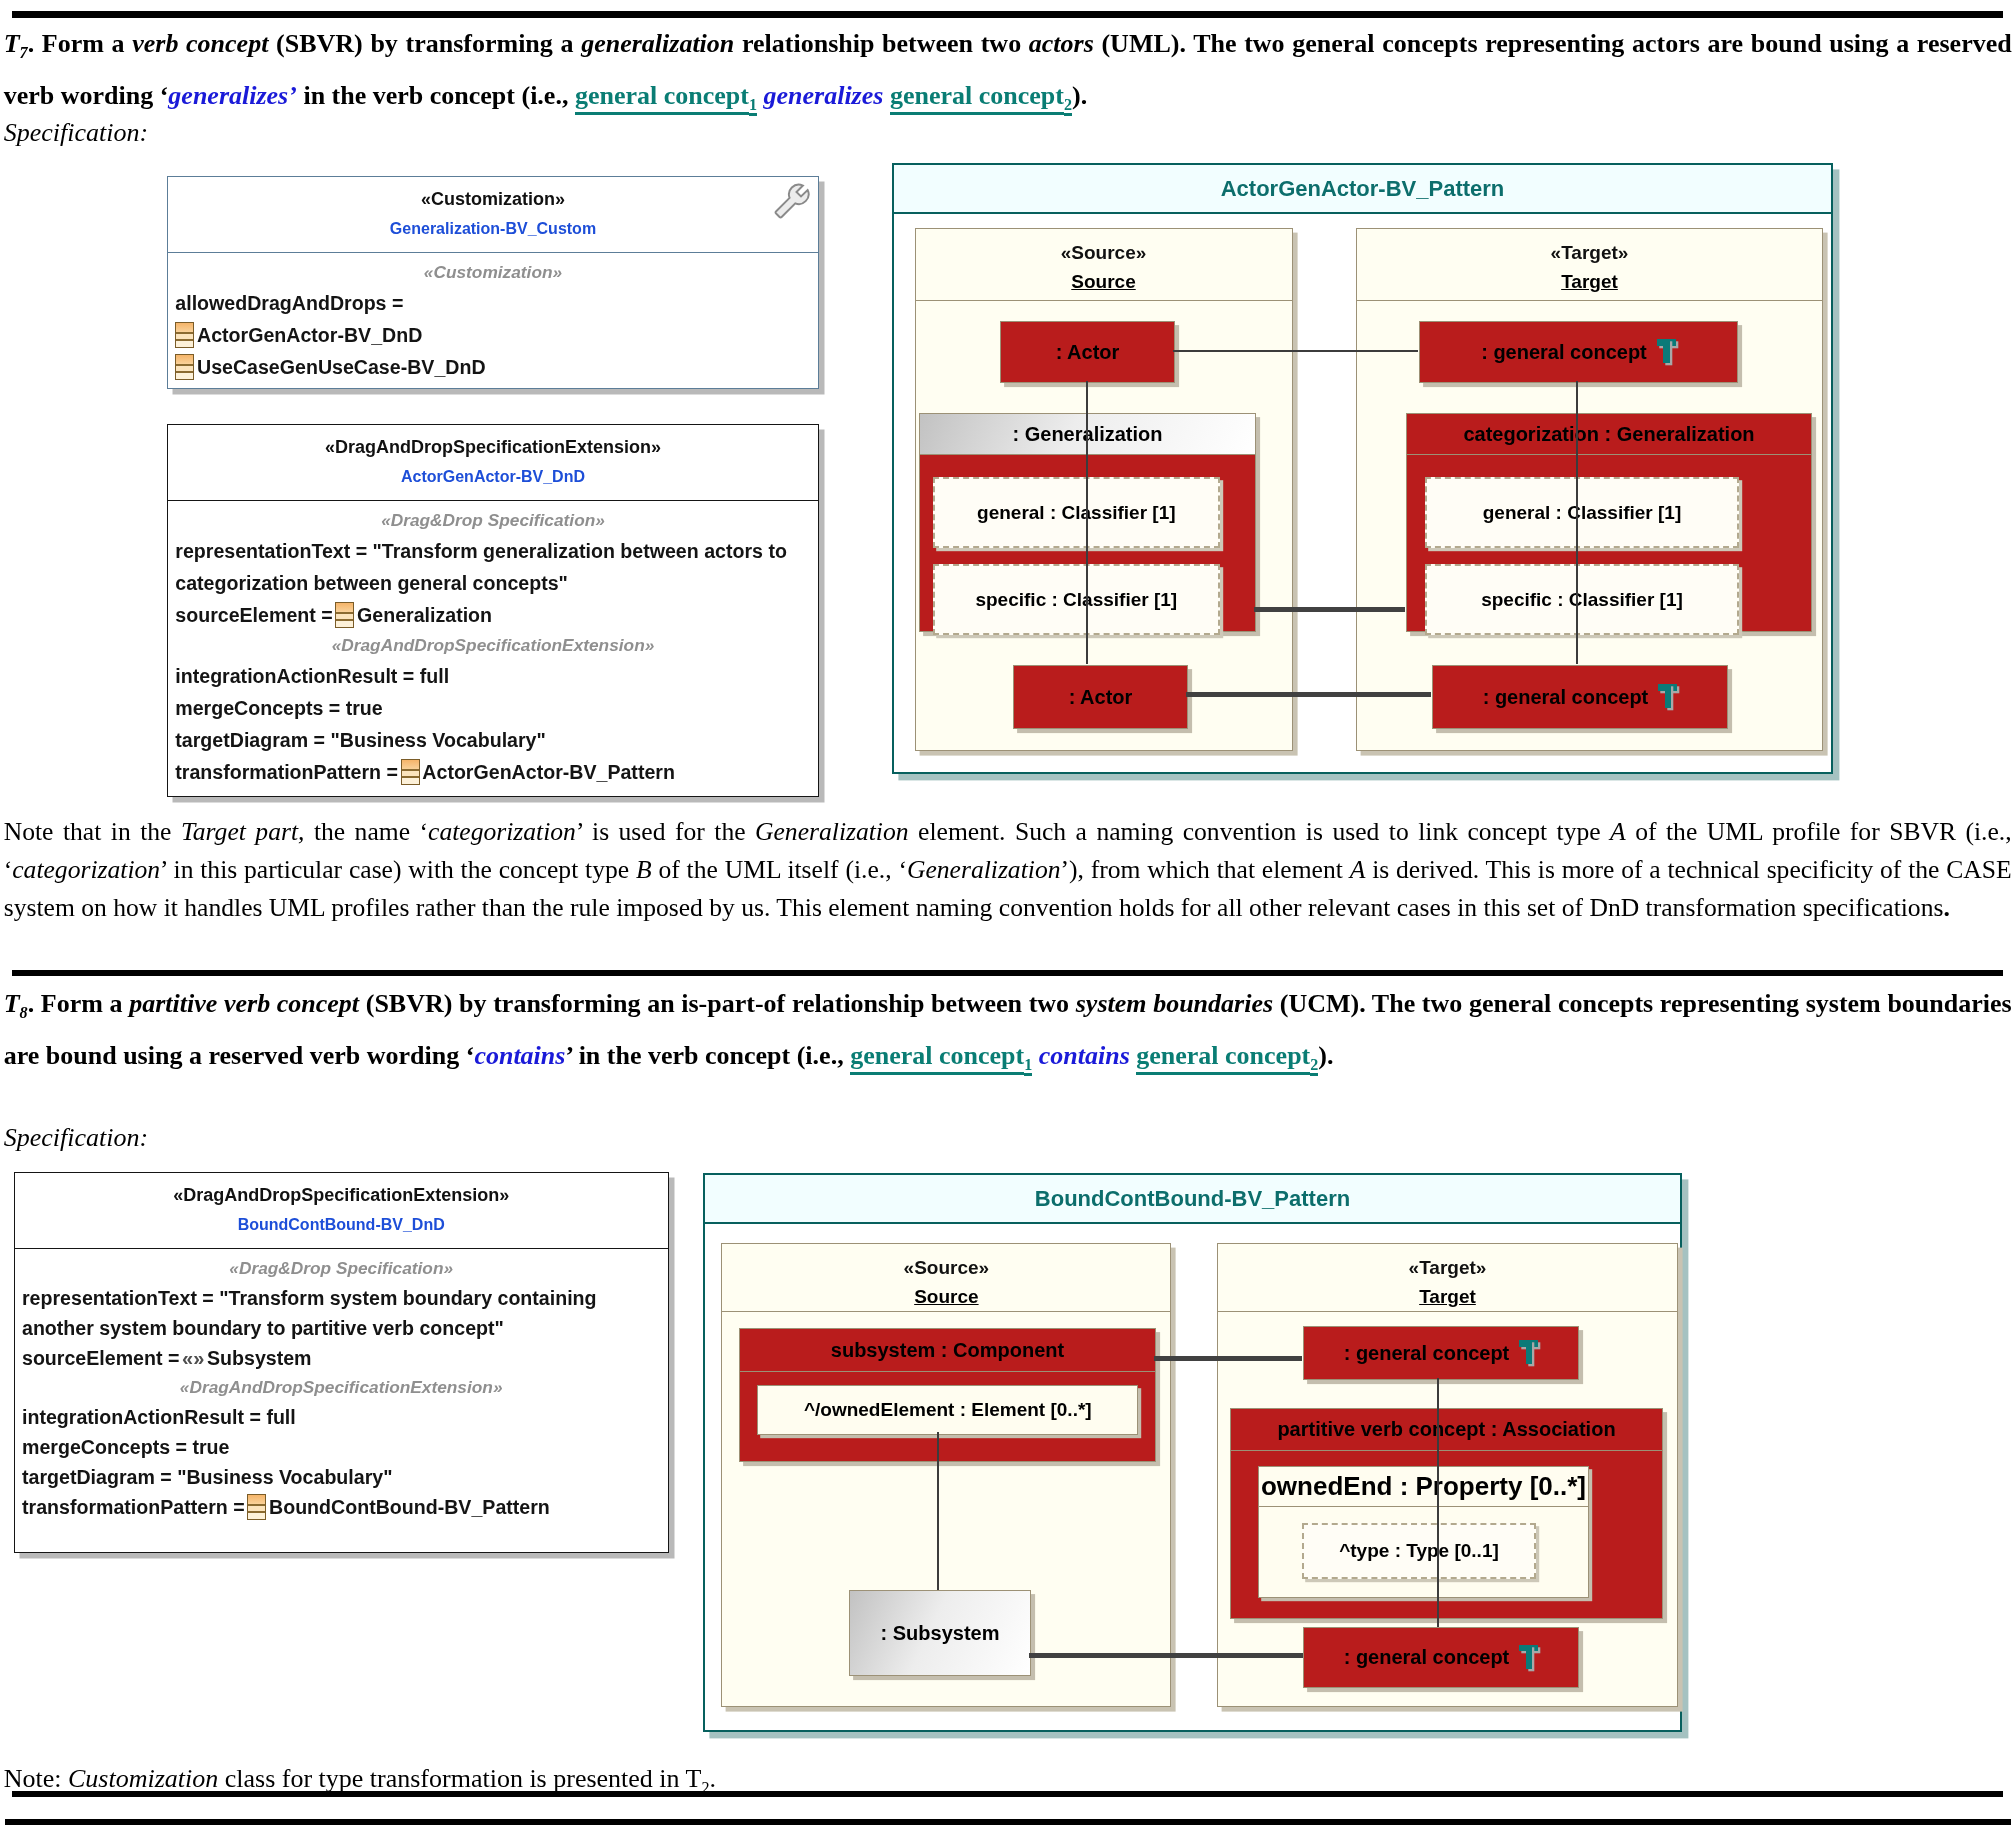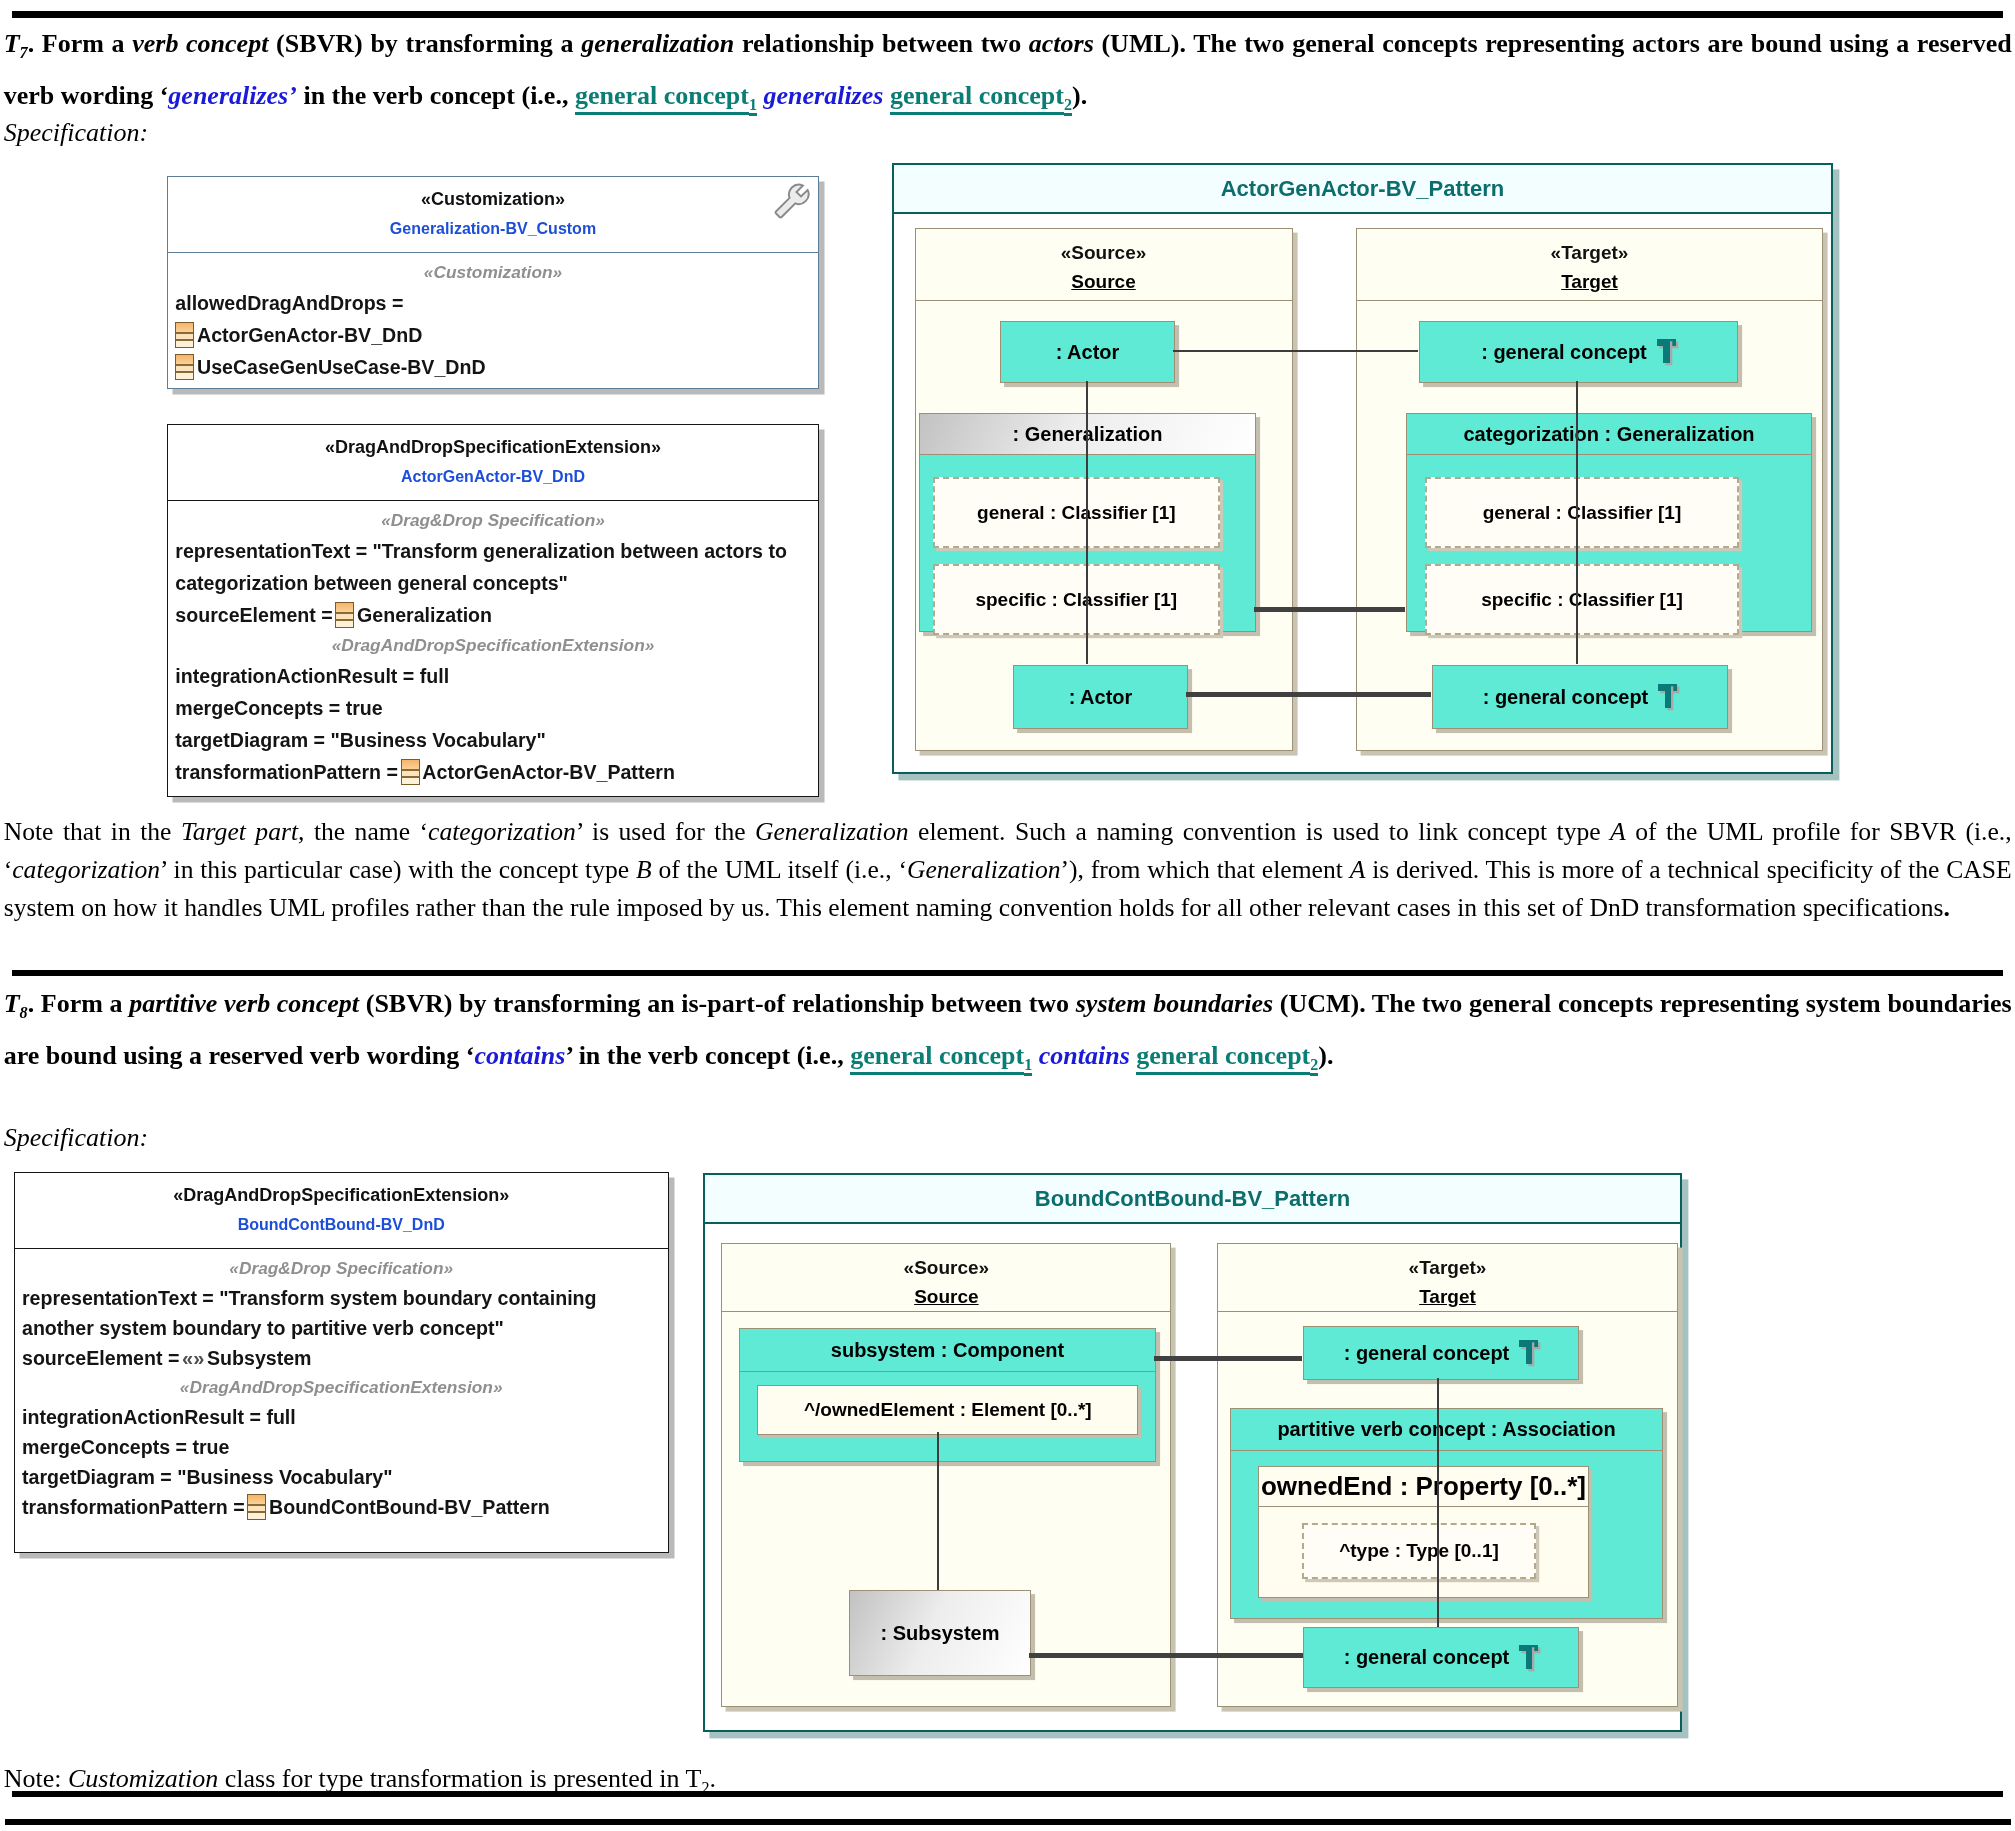--- a/index.html
+++ b/index.html
@@ -47,7 +47,7 @@
   .pkg-hd{height:72px;border-bottom:1.4px solid #9c9176;text-align:center;padding-top:10px;box-sizing:border-box;}
   .pkg-stereo{font-weight:bold;font-size:19px;color:#111;line-height:28px;}
   .pkg-name{font-weight:bold;font-size:19px;color:#000;line-height:30px;text-decoration:underline;}
-  .cls{position:absolute;background:#5eead4;border:1.4px solid #9c9176;box-shadow:4.1px 4.1px 0 #c4beae;
+  .cls{position:absolute;background:#b91c1c;border:1.4px solid #9c9176;box-shadow:4.1px 4.1px 0 #c4beae;
        display:flex;align-items:center;justify-content:center;gap:10px;
        font-weight:bold;font-size:20px;color:#000;z-index:2;}
   .cls.big{display:block;padding:0;}

